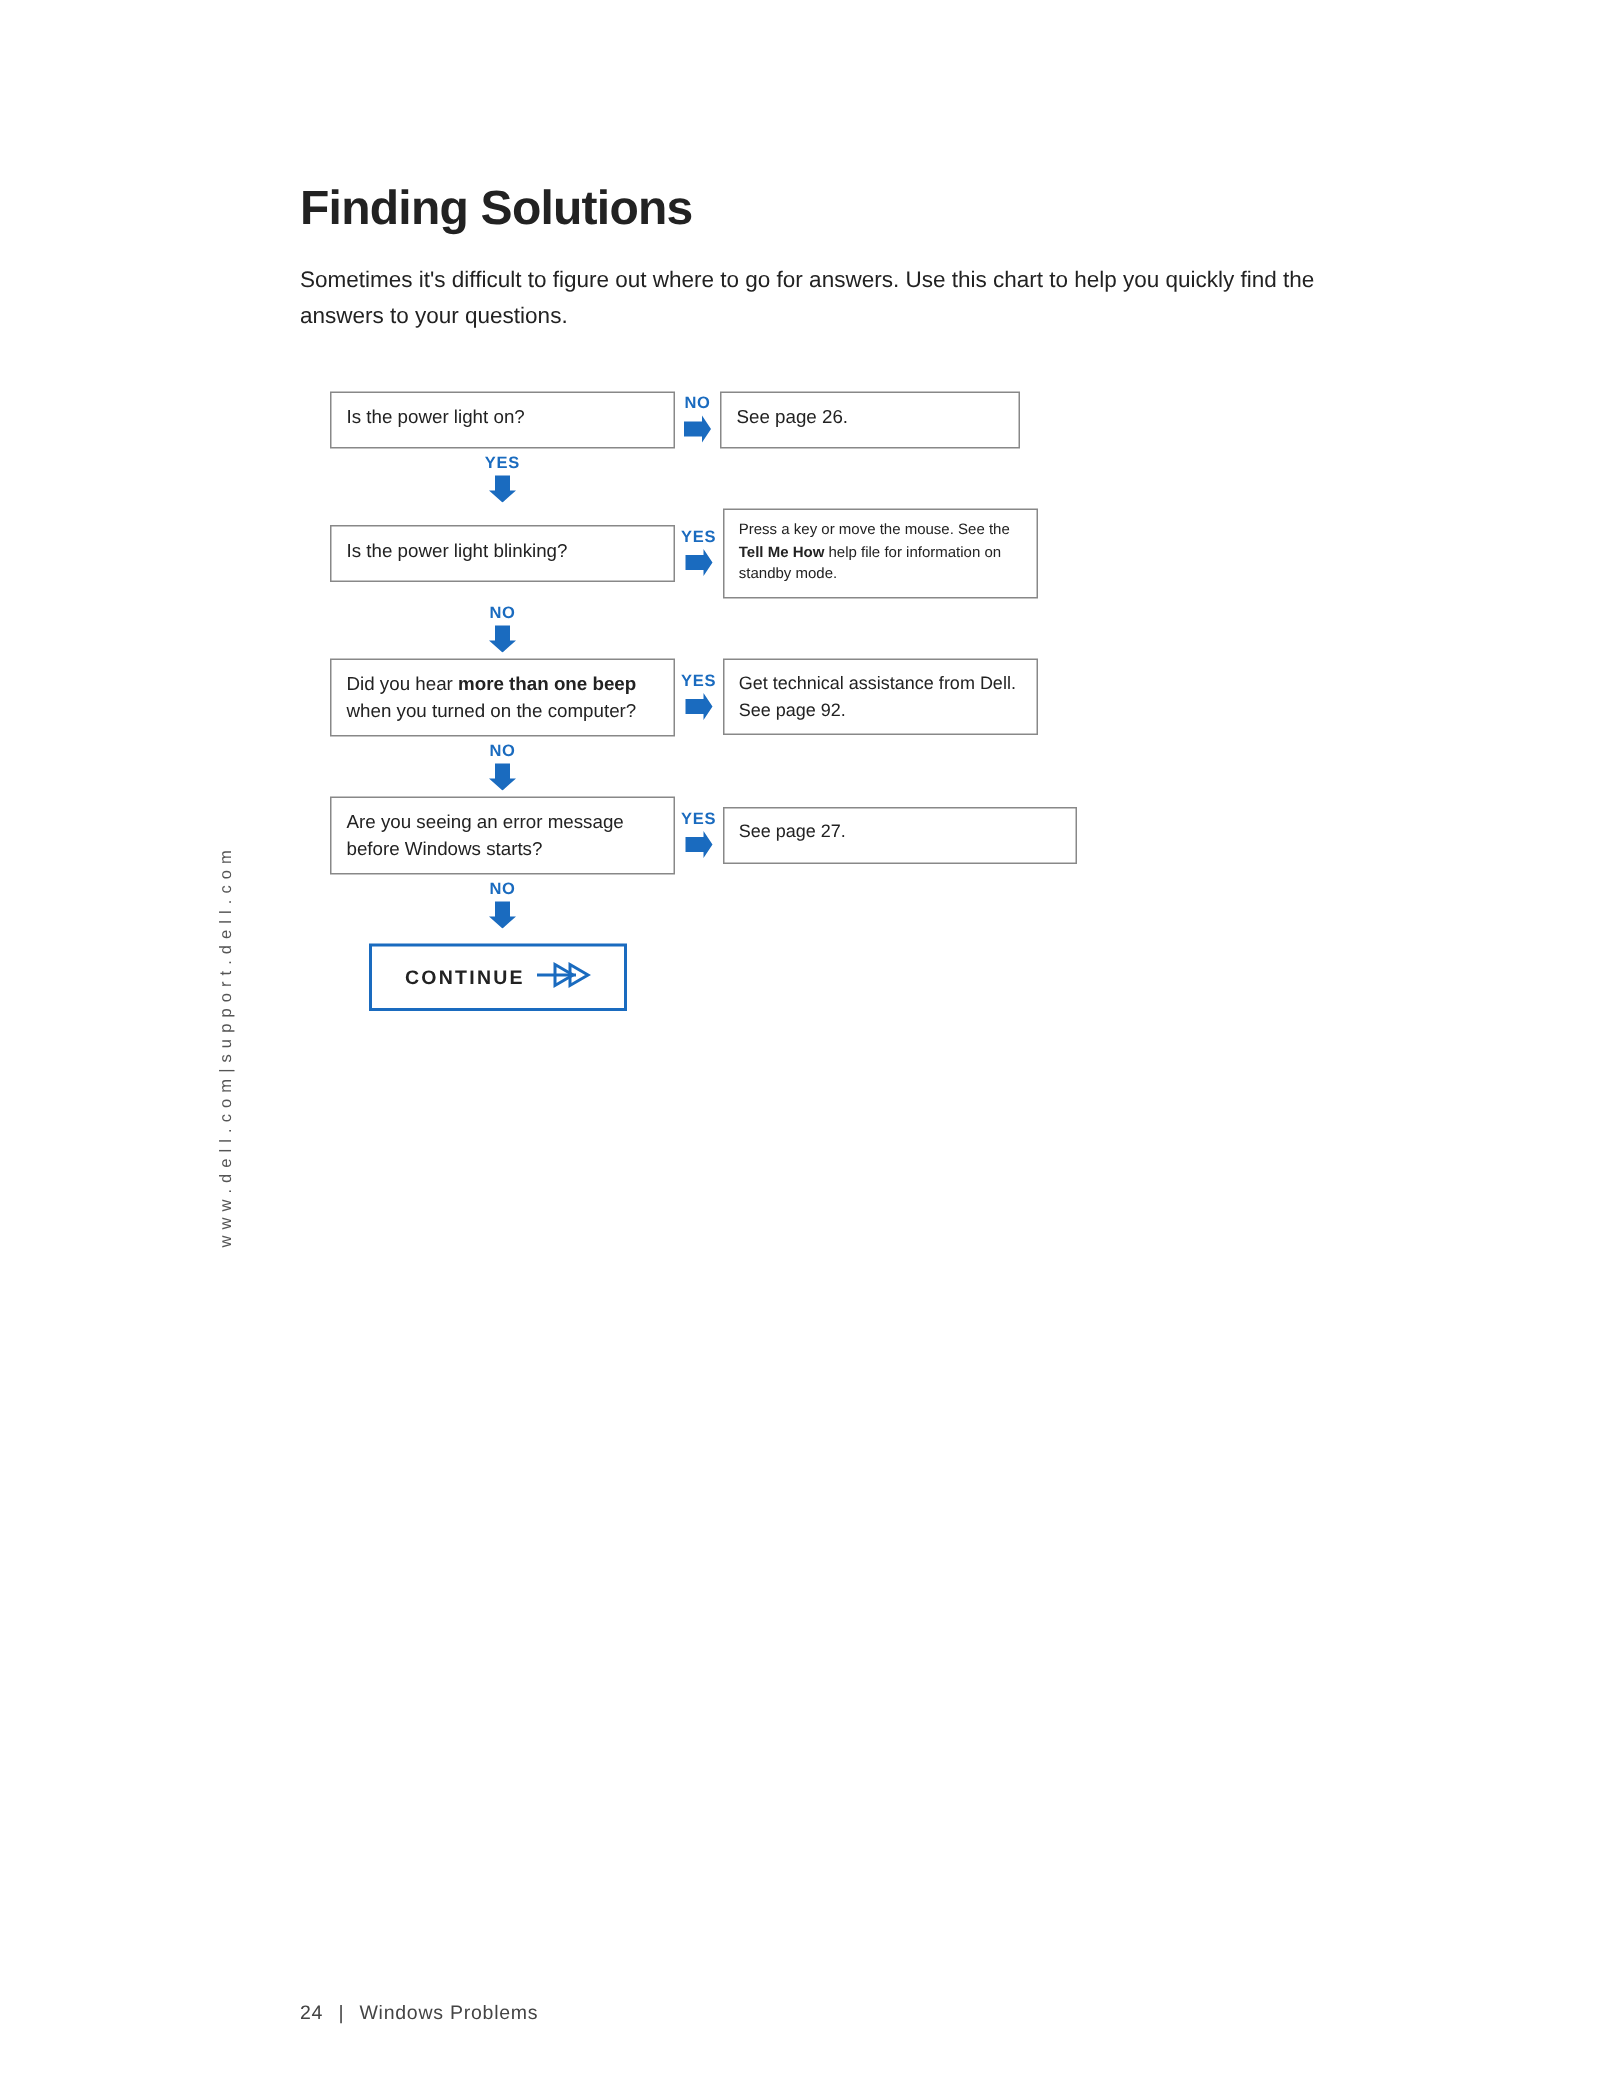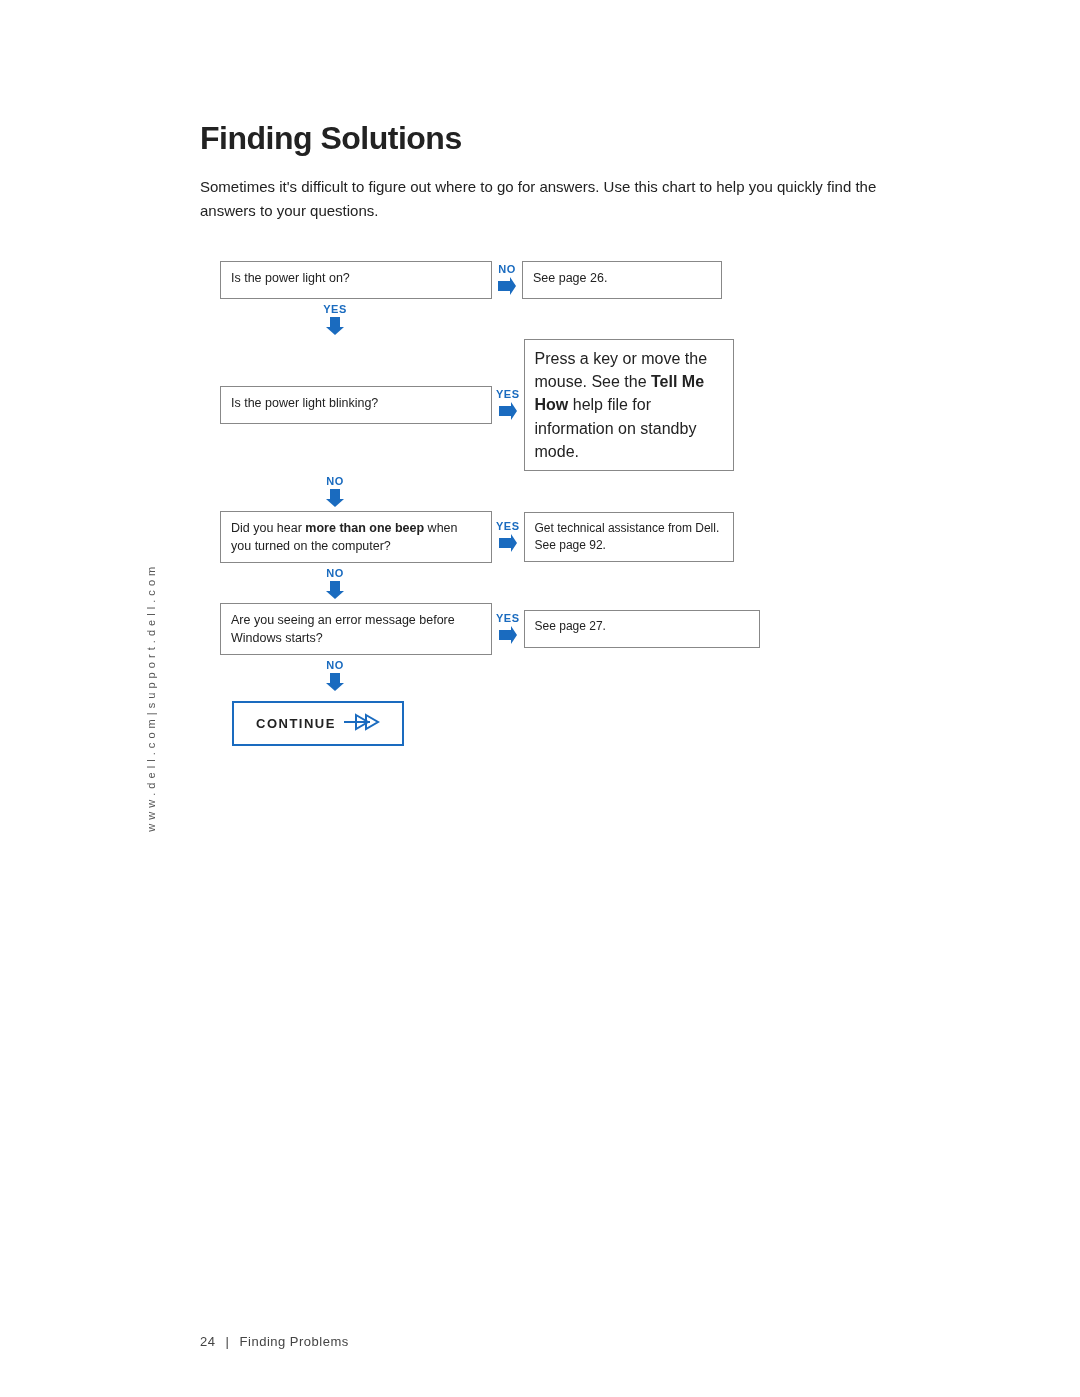--- a/index.html
+++ b/index.html
@@ -73,7 +73,7 @@
       padding: 7px 10px;
       font-size: 12.5px;
       color: #222;
-      width: 272px;
+      width: 230px;
       min-height: 38px;
       background: #fff;
       line-height: 1.45;

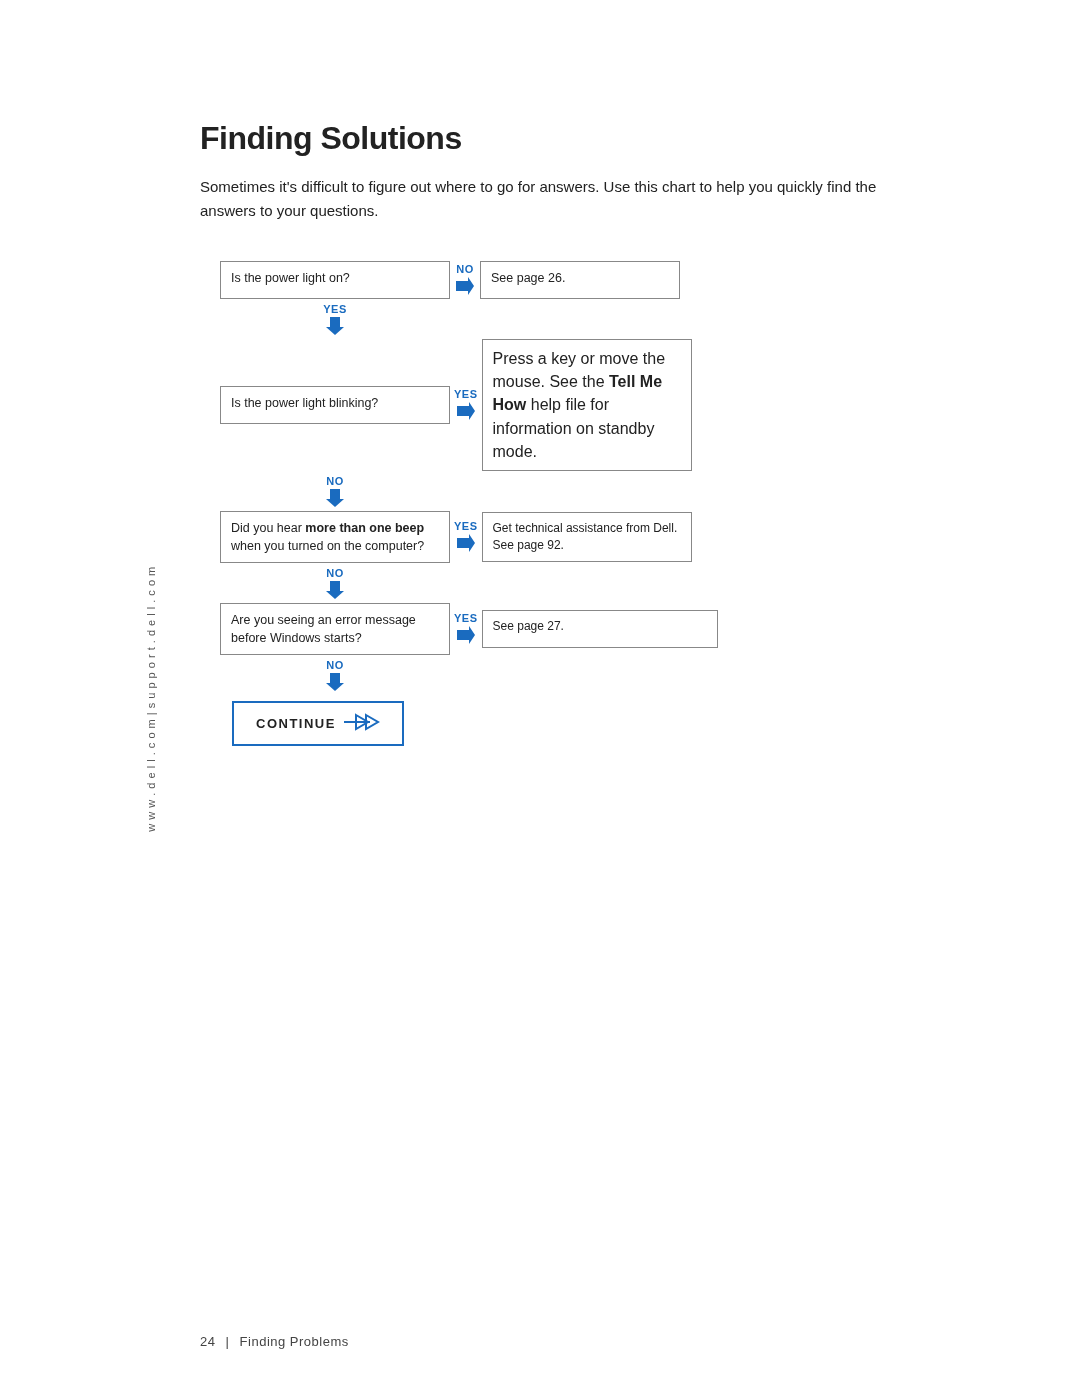--- a/index.html
+++ b/index.html
@@ -224,7 +224,7 @@
         </svg>
       </div>
 
-      <div class="answer-box" style="position:relative;right:auto;width:210px;font-size:16px;">
+      <div class="answer-box" style="position:relative;right:auto;width:210px;font-size:10px;">
         Press a key or move the mouse. See the <b>Tell Me How</b> help file for information on standby mode.
       </div>
     </div>

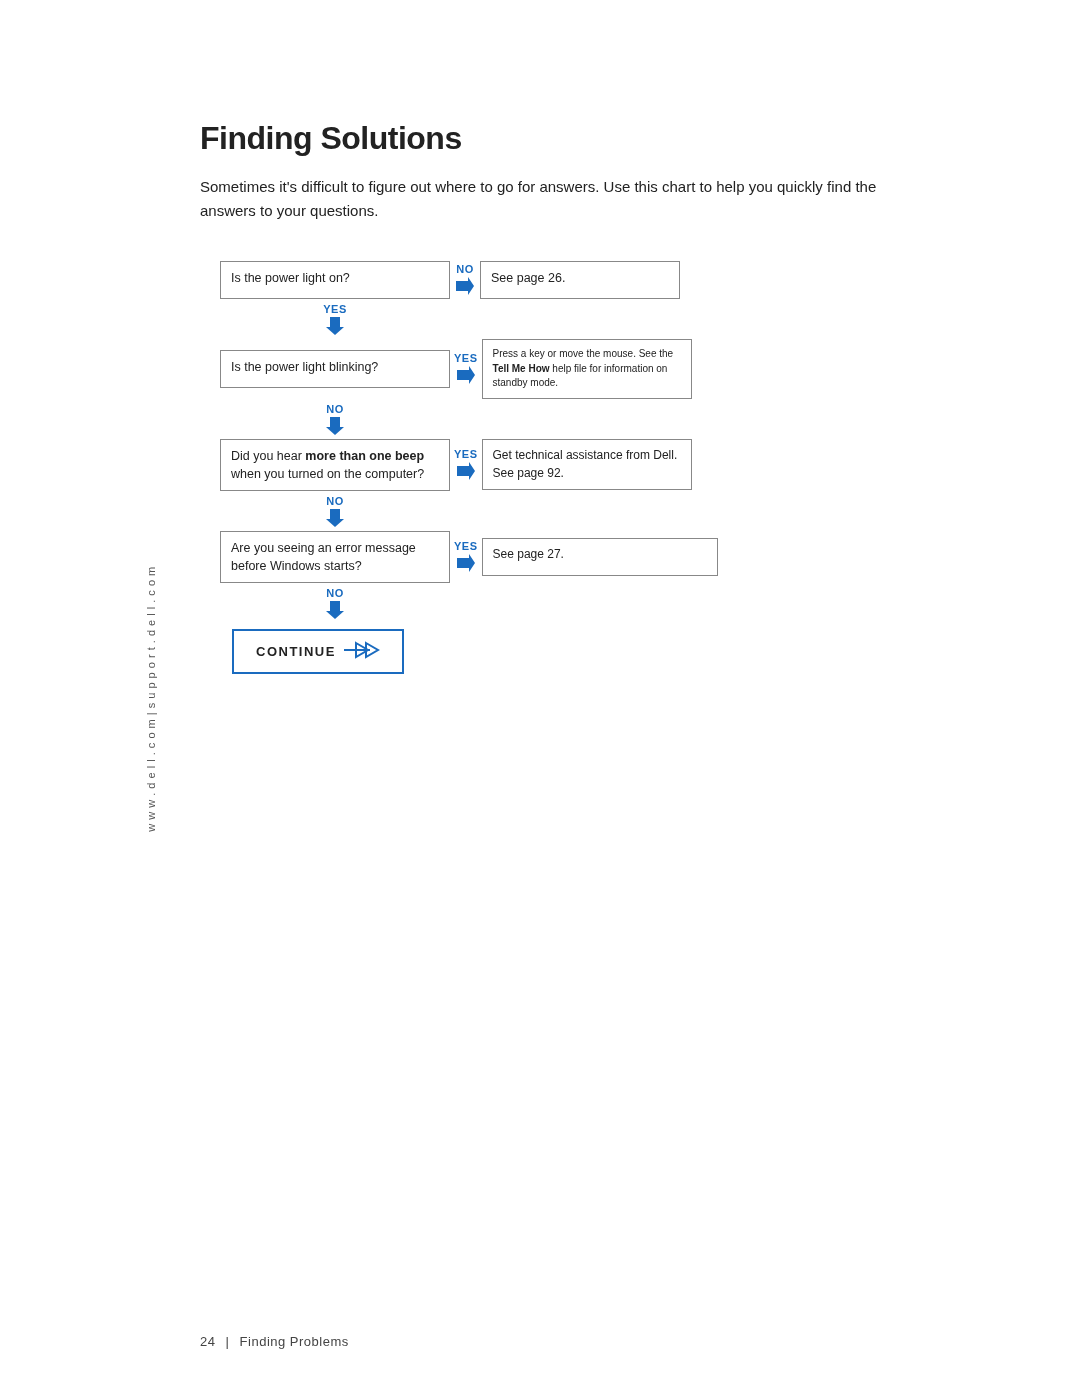--- a/index.html
+++ b/index.html
@@ -284,7 +284,7 @@
       </svg>
     </div>
 
-    <div style="margin-top:4px; margin-left:12px;">
+    <div style="margin-top:4px; margin-left:26px;">
       <button class="continue-btn">
         <span>CONTINUE</span>
         <span class="continue-arrow">

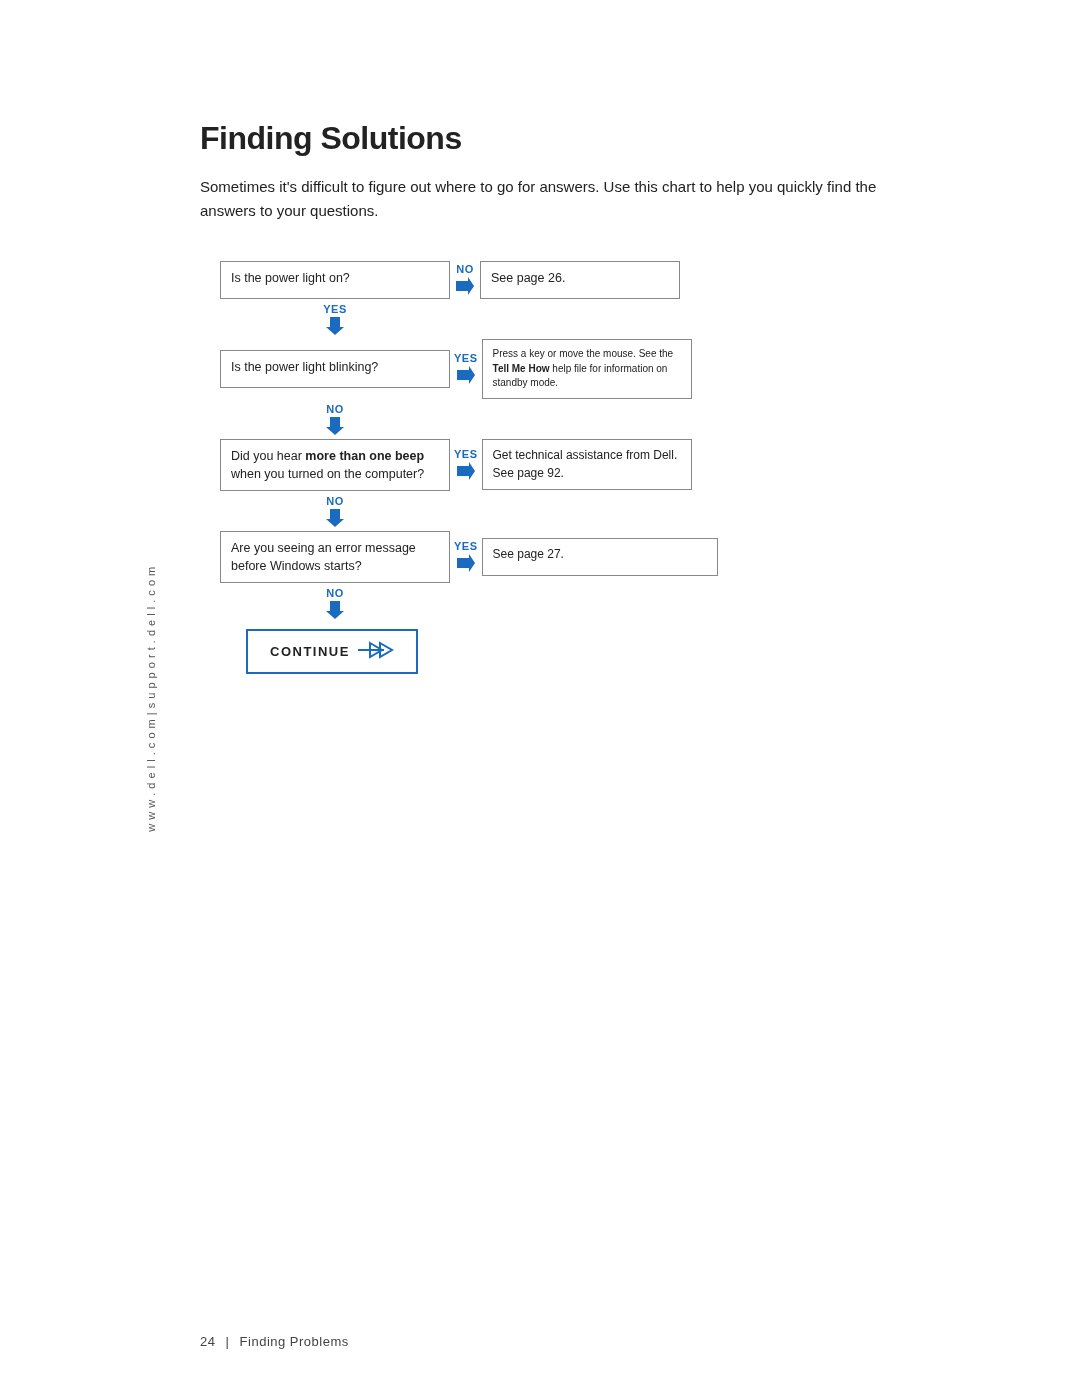--- a/index.html
+++ b/index.html
@@ -303,7 +303,7 @@
 <div class="footer">
   <span>24</span>
   <span class="footer-separator">|</span>
-  <span>Finding Problems</span>
+  <span>Windows Problems</span>
 </div>
 
 </body></html>

